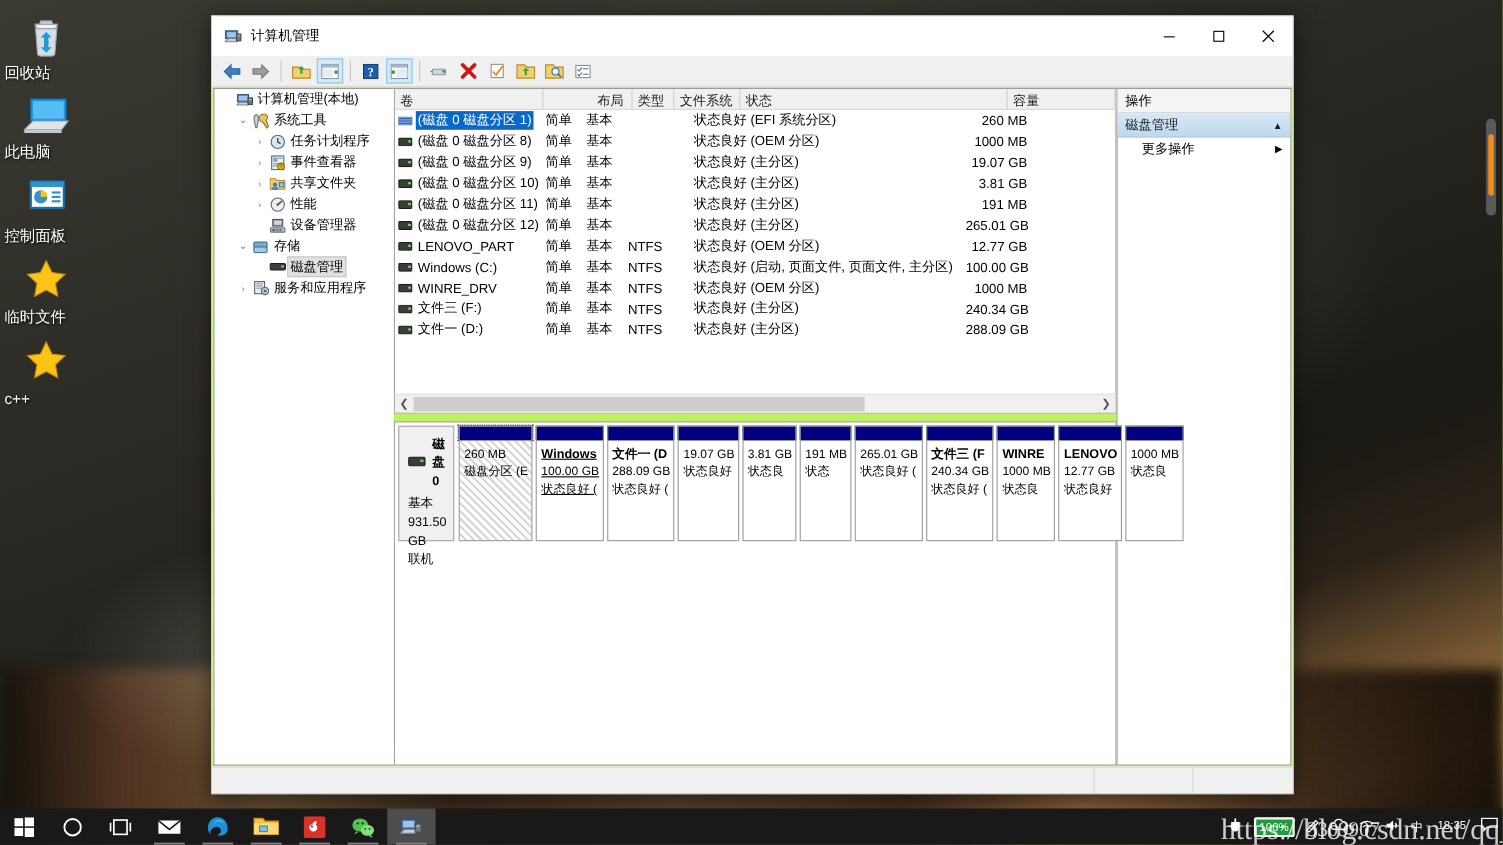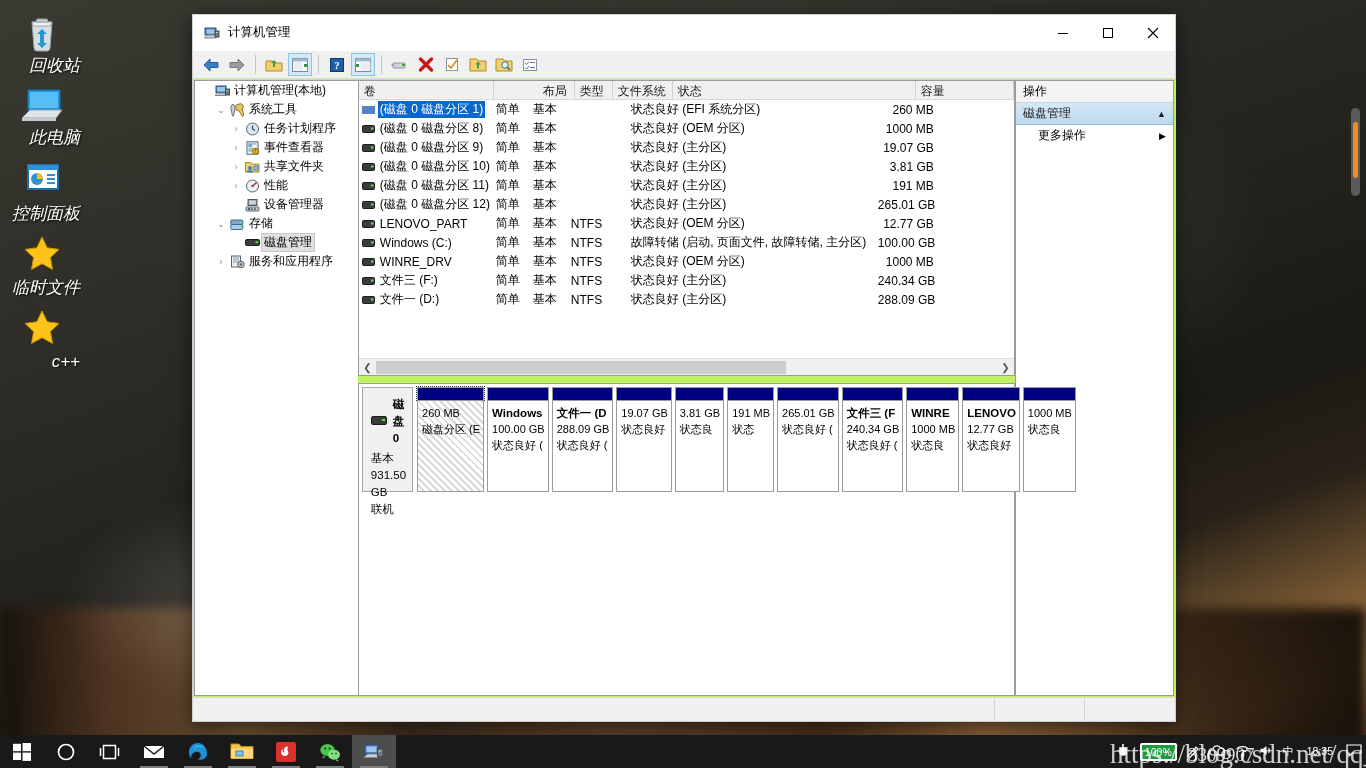--- a/index.html
+++ b/index.html
@@ -32,8 +32,8 @@
   }
 
   
-  .desk-icon{ position:absolute; width:76px; text-align:right; color:#fff;
-     font-size:17px; line-height:14px; text-shadow:1px 1px 2px rgba(0,0,0,.9);font-style:italic; }
+  .desk-icon{ position:absolute; width:76px; text-align:left; color:#fff;
+     font-size:14px; line-height:14px; text-shadow:1px 1px 2px rgba(0,0,0,.9); }
   .desk-icon .gl{ display:block; height:46px; margin-bottom:3px; }
   .desk-icon .gl svg{ display:block; margin:0 auto; }
 

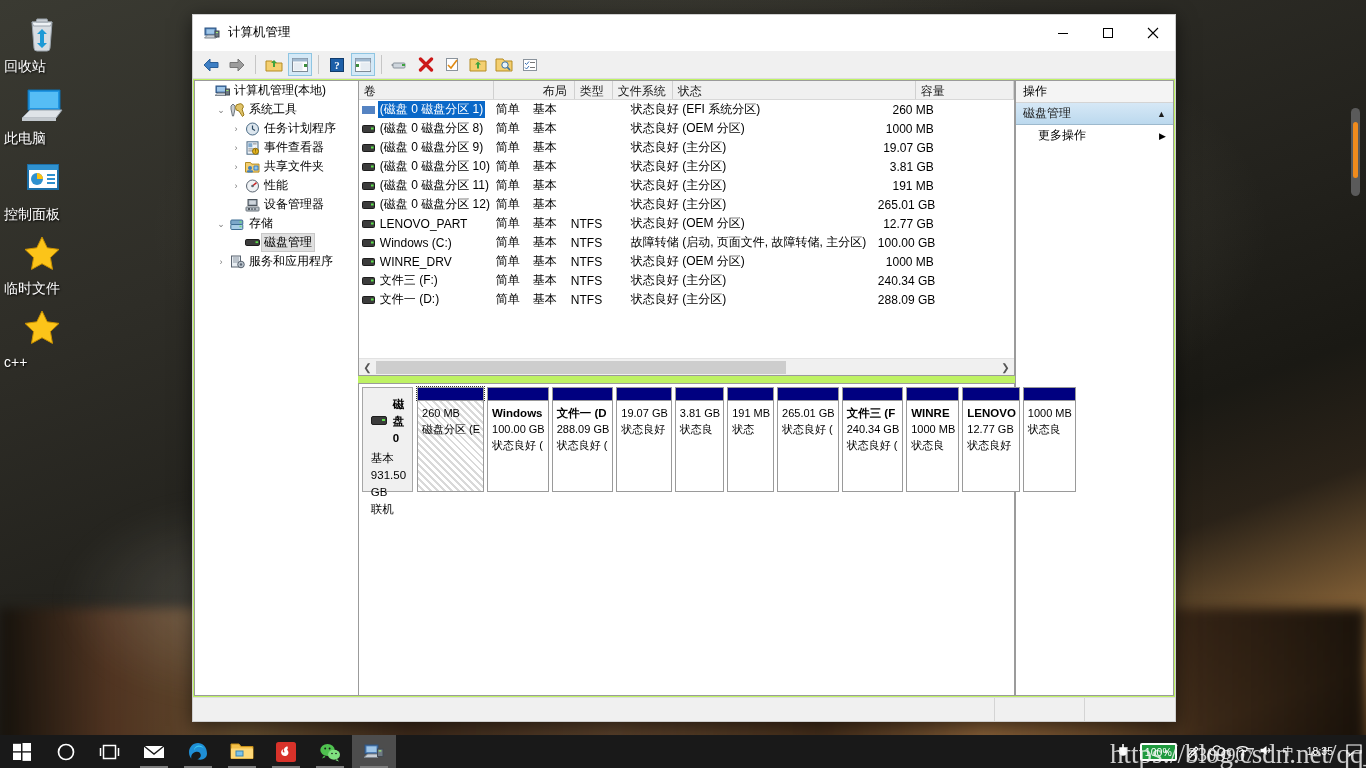--- a/index.html
+++ b/index.html
@@ -584,7 +584,7 @@
               <div style="width: 37px; padding-left: 2px;">简单</div>
               <div style="width: 38px; padding-left: 2px;">基本</div>
               <div style="width: 60px; padding-left: 2px;">NTFS</div>
-              <div style="width: 243px; padding-left: 2px;">故障转储 (启动, 页面文件, 故障转储, 主分区)</div>
+              <div style="width: 243px; padding-left: 2px;">状态良好 (启动, 页面文件, 页面文件, 主分区)</div>
               <div style="width: 74px; padding-left: 6px; text-align: right; padding-right: 12px;">100.00 GB</div>
             </div>
             <div class="vrow">

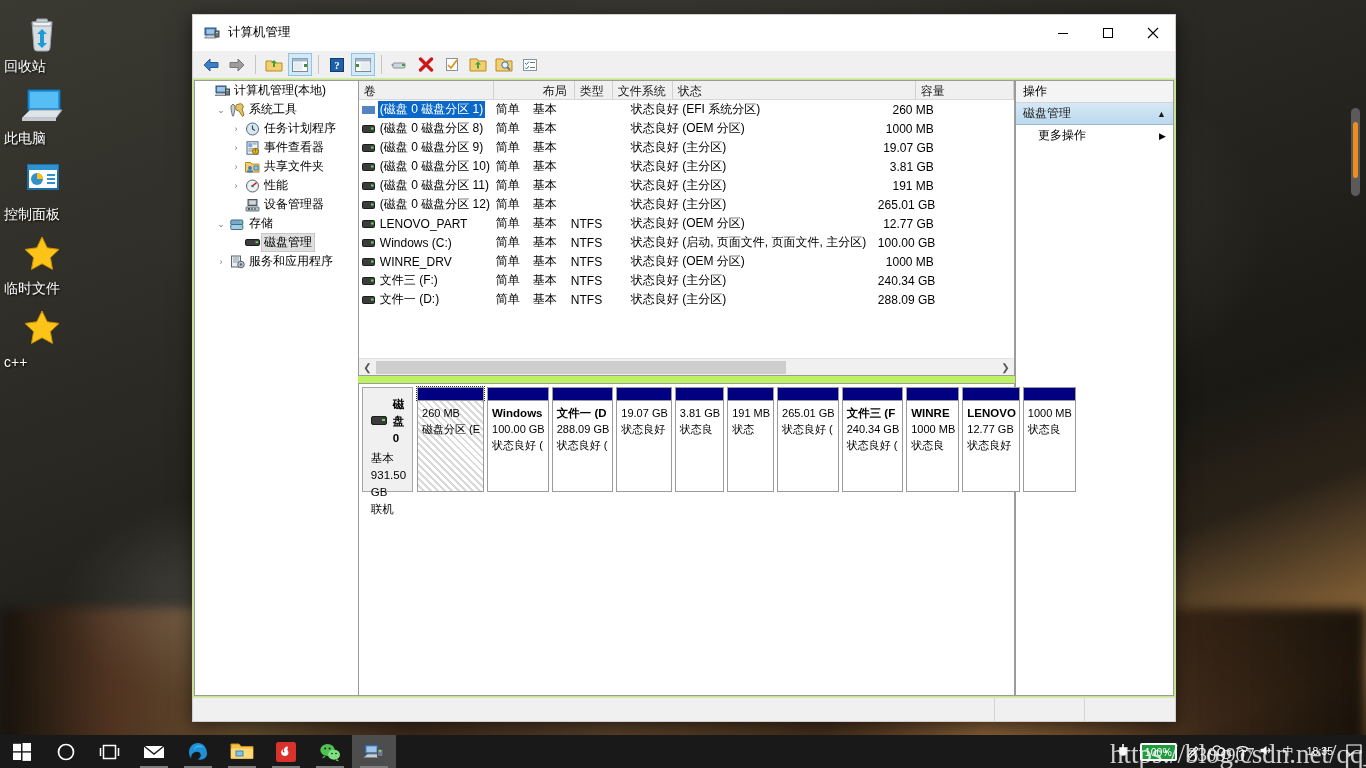--- a/index.html
+++ b/index.html
@@ -667,7 +667,7 @@
                     <div>磁盘分区 (E</div>
                   </div>
                 </div>
-                <div class="part" style="flex: 58 1 0px;">
+                <div class="part" style="flex: 58 1 0px; text-decoration: underline;">
                   <div class="cap"></div>
                   <div class="box">
                     <div><b>Windows</b></div>

